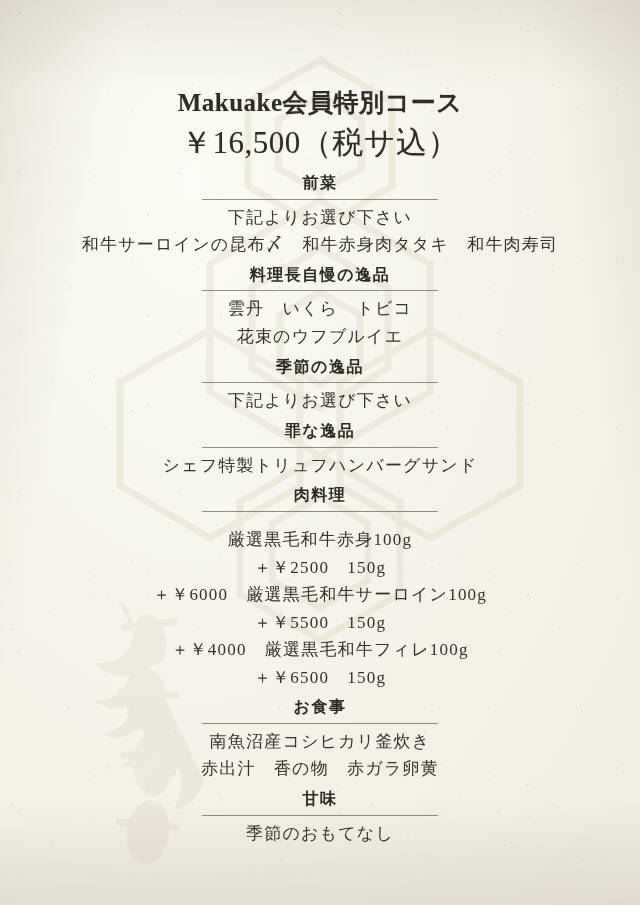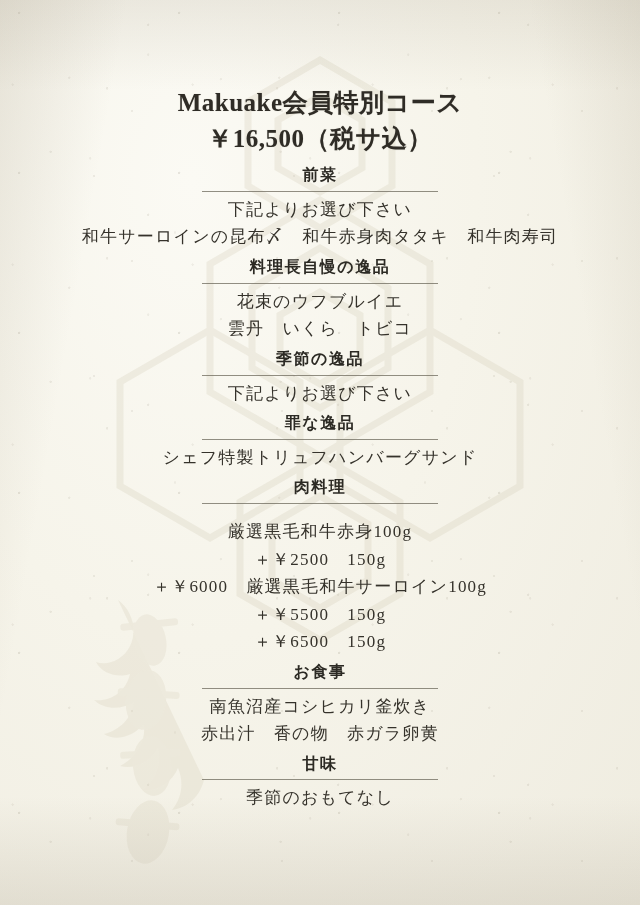--- a/index.html
+++ b/index.html
@@ -87,8 +87,8 @@
     text-shadow: 0 0 1px rgba(60,55,45,.25);
   }
   .price {
-    font-weight: bold;
-    font-size: 25px;
+    font-weight: normal;
+    font-size: 31px;
     letter-spacing: .5px;
     line-height: 1.3;
     margin: 0 0 8px 0;

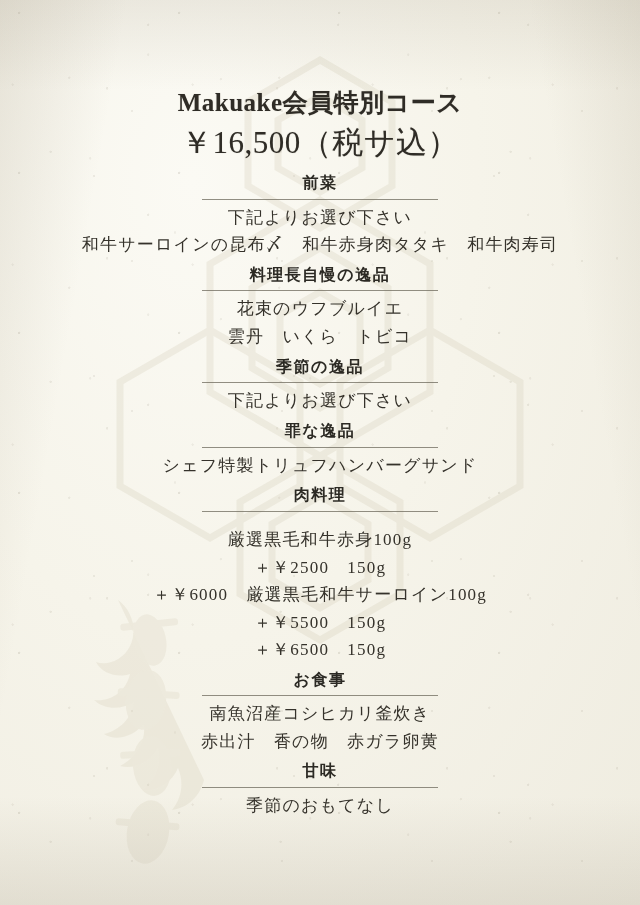--- a/index.html
+++ b/index.html
@@ -180,8 +180,8 @@
     <div class="section">
       <div class="sec-head">料理長自慢の逸品</div>
       <div class="rule"></div>
+      <div class="line">雲丹　いくら　トビコ</div>
       <div class="line">花束のウフブルイエ</div>
-      <div class="line">雲丹　いくら　トビコ</div>
     </div>
 
     <div class="section">

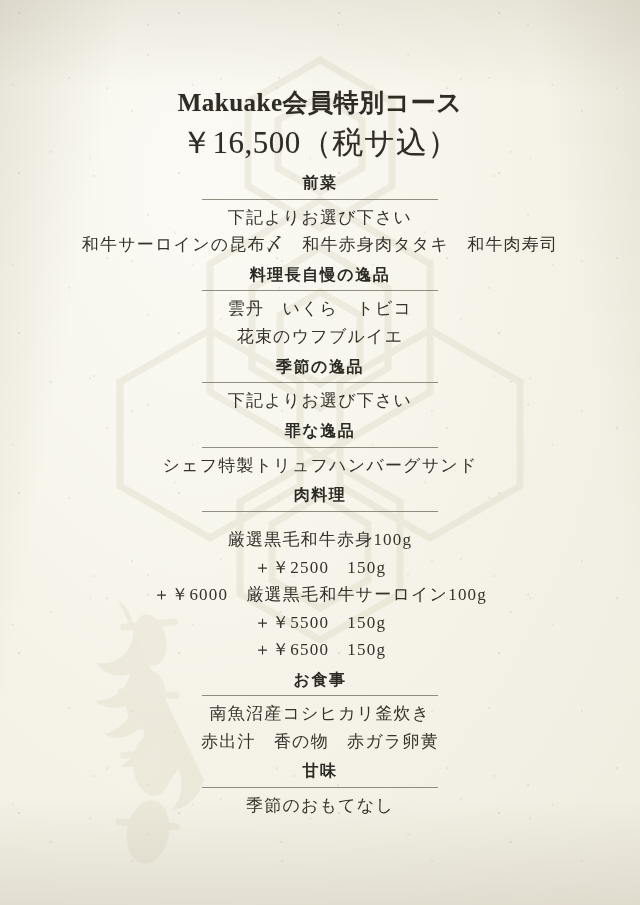--- a/index.html
+++ b/index.html
@@ -204,6 +204,7 @@
       <div class="line">＋￥2500　150g</div>
       <div class="line">＋￥6000　厳選黒毛和牛サーロイン100g</div>
       <div class="line">＋￥5500　150g</div>
+      <div class="line">＋￥4000　厳選黒毛和牛フィレ100g</div>
       <div class="line">＋￥6500　150g</div>
     </div>
 

